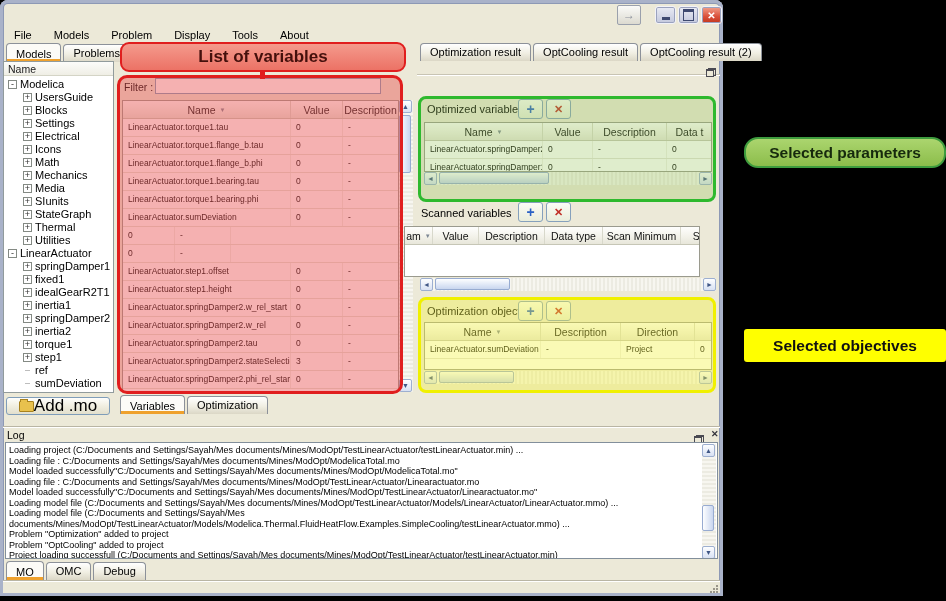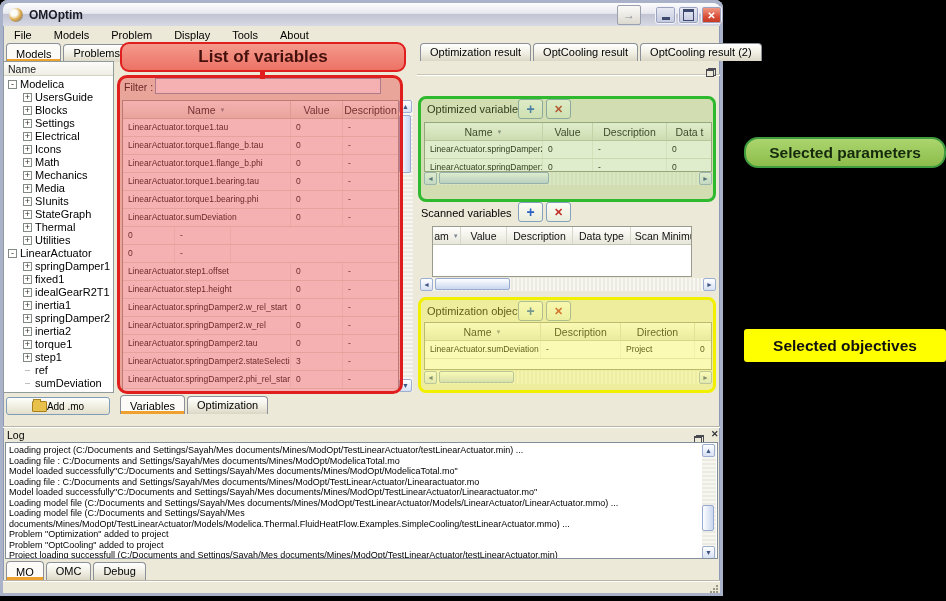--- a/index.html
+++ b/index.html
@@ -113,10 +113,6 @@
 
 <div class="abs window">
 
-  <div class="abs titlebar">
-    <span class="app-icon"></span>
-    <span class="title-text">OMOptim</span>
-  </div>
   <div class="abs navbtn" style="left:617px;top:5px">→</div>
   <div class="abs wbtn" style="left:653px;top:6px">
       <span class="glyph-min"></span>

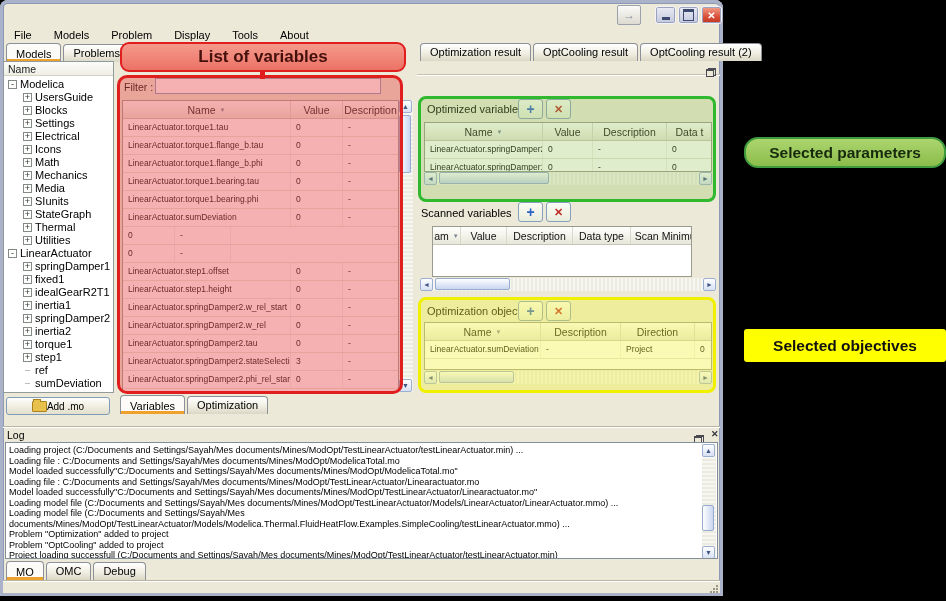--- a/index.html
+++ b/index.html
@@ -380,7 +380,7 @@
   <div class="abs sec-label" style="left:421px;top:207px">Scanned variables</div>
   <div class="abs act plus" style="left:518px;top:202px">+</div>
   <div class="abs act del" style="left:546px;top:202px">✕</div>
-  <div class="abs tbl t-scan" style="left:432px;top:226px;width:260px;height:51px">
+  <div class="abs tbl t-scan" style="left:404px;top:226px;width:296px;height:51px">
       <div class="thead">
         <div class="th c0">am<span class="sort">▼</span></div>
         <div class="th c1">Value</div>

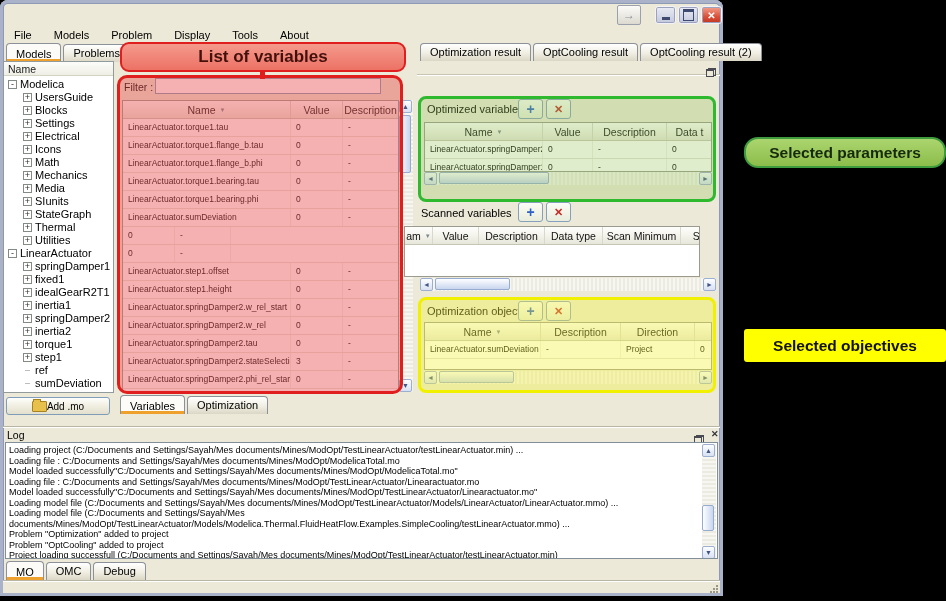--- a/index.html
+++ b/index.html
@@ -46,7 +46,7 @@
   .tree-label{overflow:hidden}
 
   .xpbtn{background:linear-gradient(#FEFEFC,#F2F0E3 45%,#E2DFCD);border:1px solid #7F9DB9;border-radius:3px;
-         font-size:10px;color:#000;display:flex;align-items:center;justify-content:center;}
+         font-size:17px;color:#000;display:flex;align-items:center;justify-content:center;}
   .folder-icon{width:13px;height:9px;background:#E8C14D;border:1px solid #A8821E;border-radius:1px;position:relative;flex:none}
   .folder-icon::before{content:"";position:absolute;left:0;top:-3px;width:6px;height:2px;background:#E8C14D;border:1px solid #A8821E;border-bottom:none}
 

